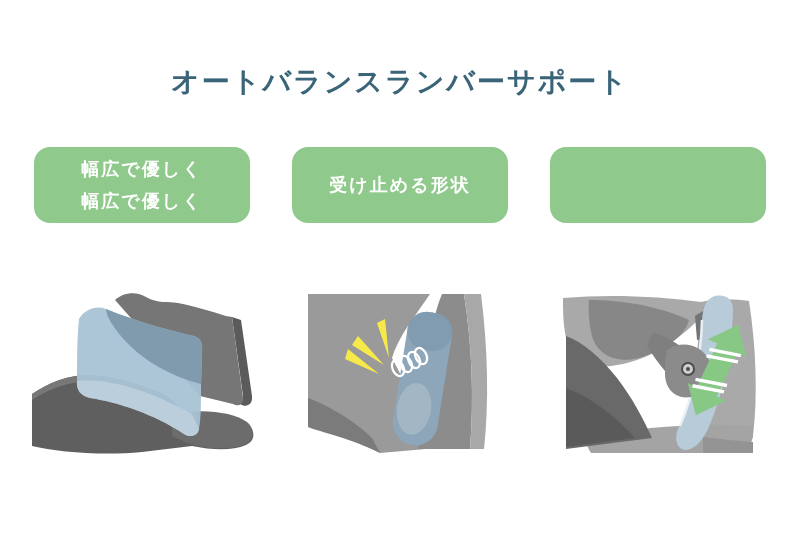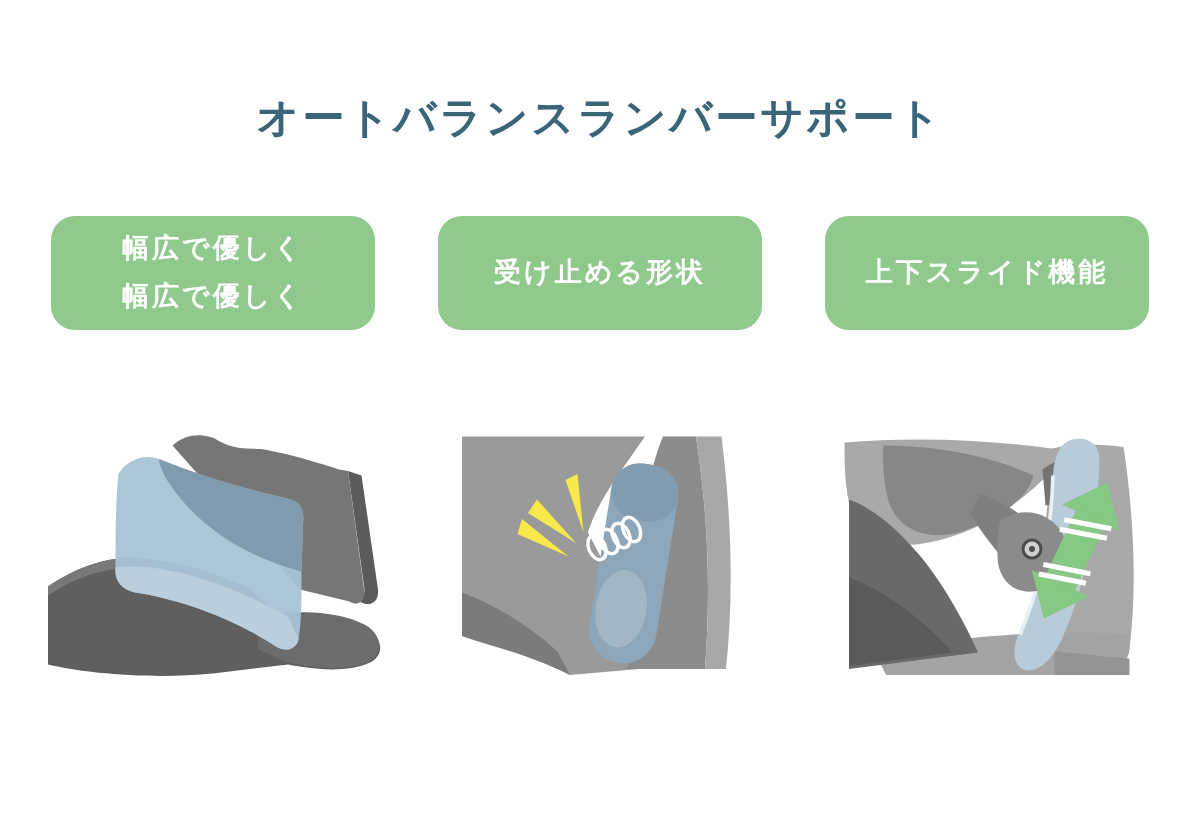--- a/index.html
+++ b/index.html
@@ -11,8 +11,8 @@
     overflow:hidden;
   }
   .title{
-    margin:16px;
-    padding-top:45px;
+    margin:0;
+    padding-top:64px;
     text-align:center;
     font-size:28px;
     font-weight:bold;

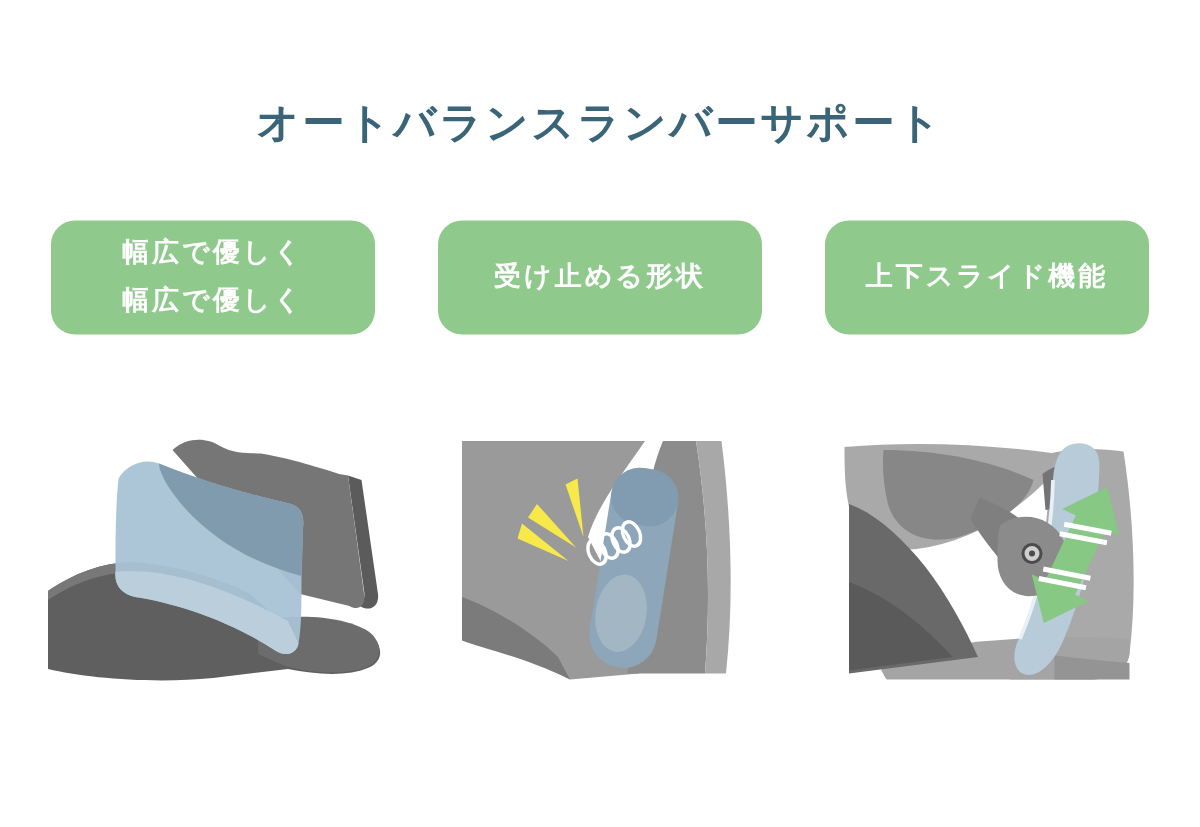--- a/index.html
+++ b/index.html
@@ -126,7 +126,6 @@
 
     <section class="feature">
       <div class="badge">
-        <div>上下スライド機能</div>
       </div>
       <div class="illus">
         <svg width="210" height="178" viewBox="0 0 210 178">

